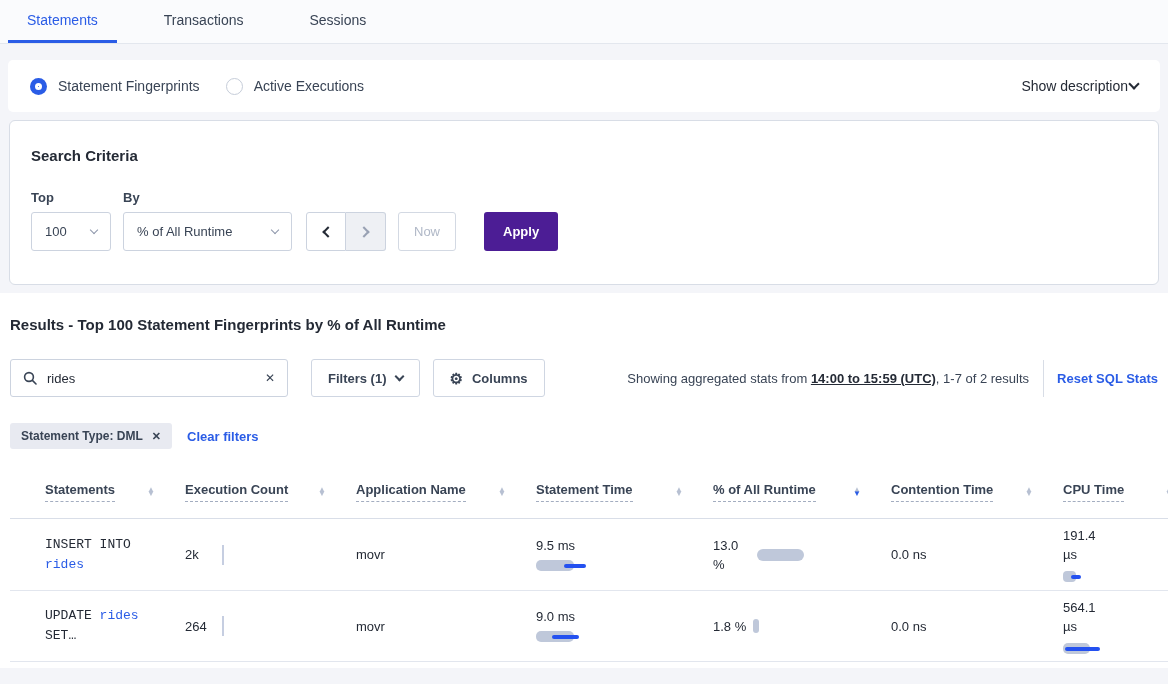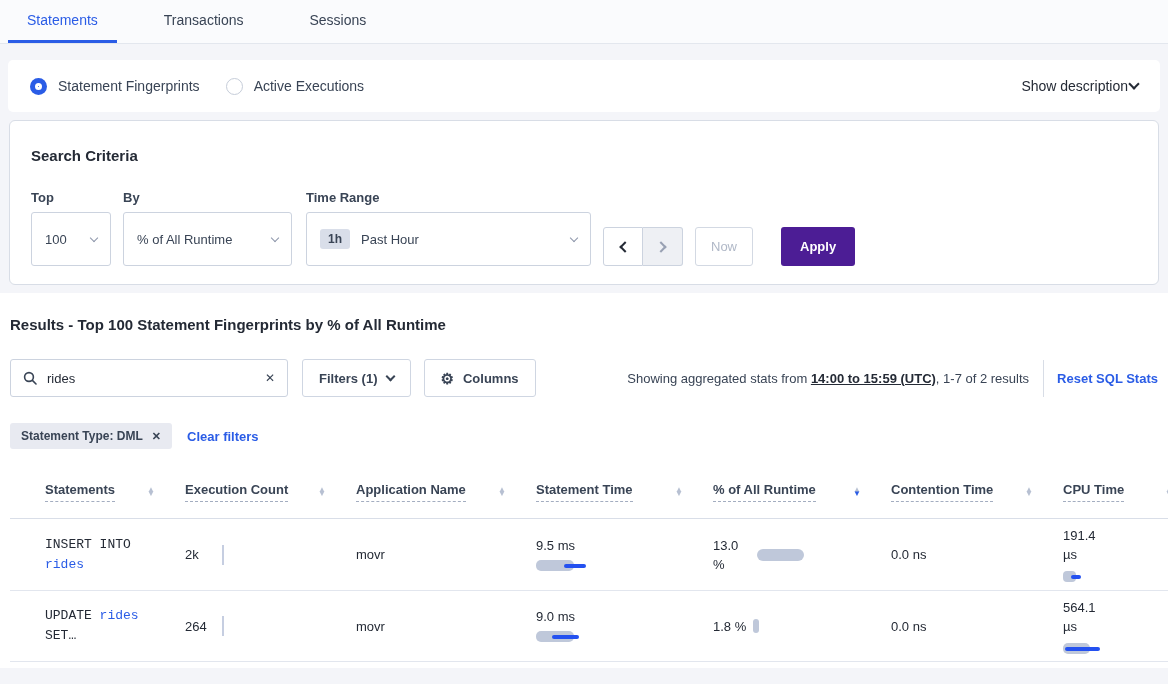--- a/index.html
+++ b/index.html
@@ -142,14 +142,6 @@
       </div>
     </div>
 
-    <div class="field">
-      <span class="field-label">Time Range</span>
-      <div class="selectbox w-tr">
-        <span class="badge-1h">1h</span>
-        <span class="val">Past Hour</span>
-        <span class="chev-sm"></span>
-      </div>
-    </div>
 
     <div class="arrow-group">
       <div class="arrow-btn prev">

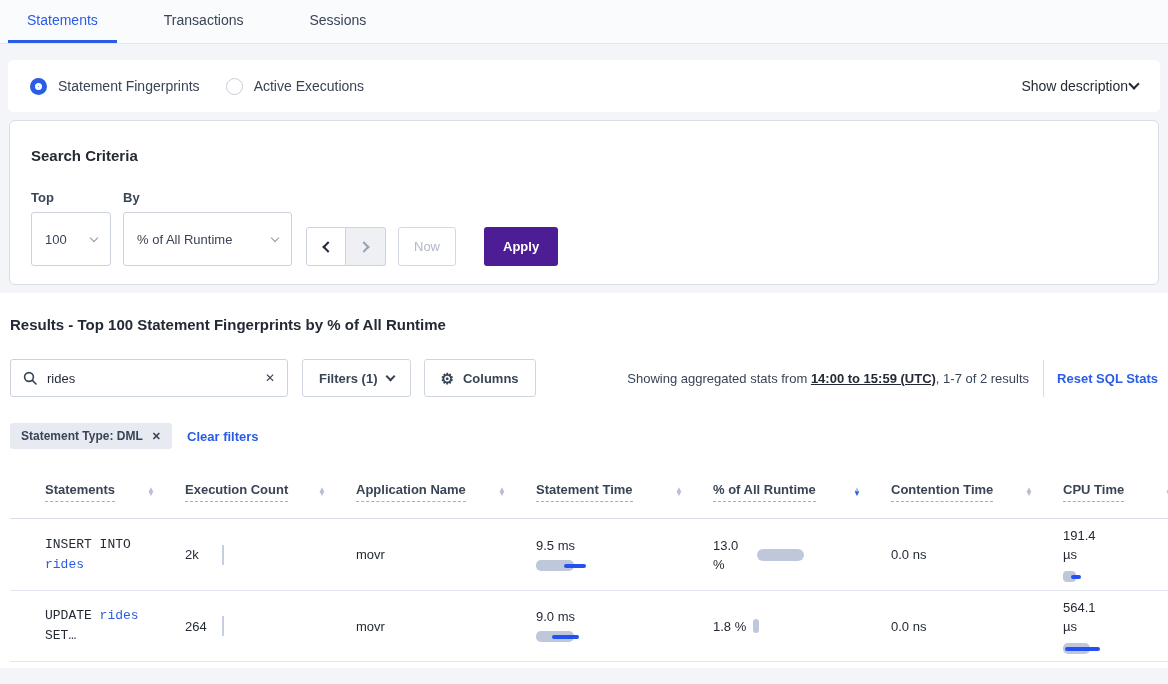--- a/index.html
+++ b/index.html
@@ -29,7 +29,7 @@
   .crit-form { margin-top:26px; display:flex; align-items:flex-end; }
   .field { display:flex; flex-direction:column; }
   .field-label { font-size:13px; font-weight:700; color:#394455; margin-bottom:7px; }
-  .selectbox { height:54px; border:1px solid #ccd3df; border-radius:3px; background:#fff; display:flex; align-items:center; padding:0 13px; font-size:13px; color:#394455; cursor:pointer; }
+  .selectbox { height:39px; border:1px solid #ccd3df; border-radius:3px; background:#fff; display:flex; align-items:center; padding:0 13px; font-size:13px; color:#394455; cursor:pointer; }
   .selectbox .val { flex:1; }
   .w-top { width:80px; margin-right:12px; }
   .w-by  { width:169px; margin-right:14px; }

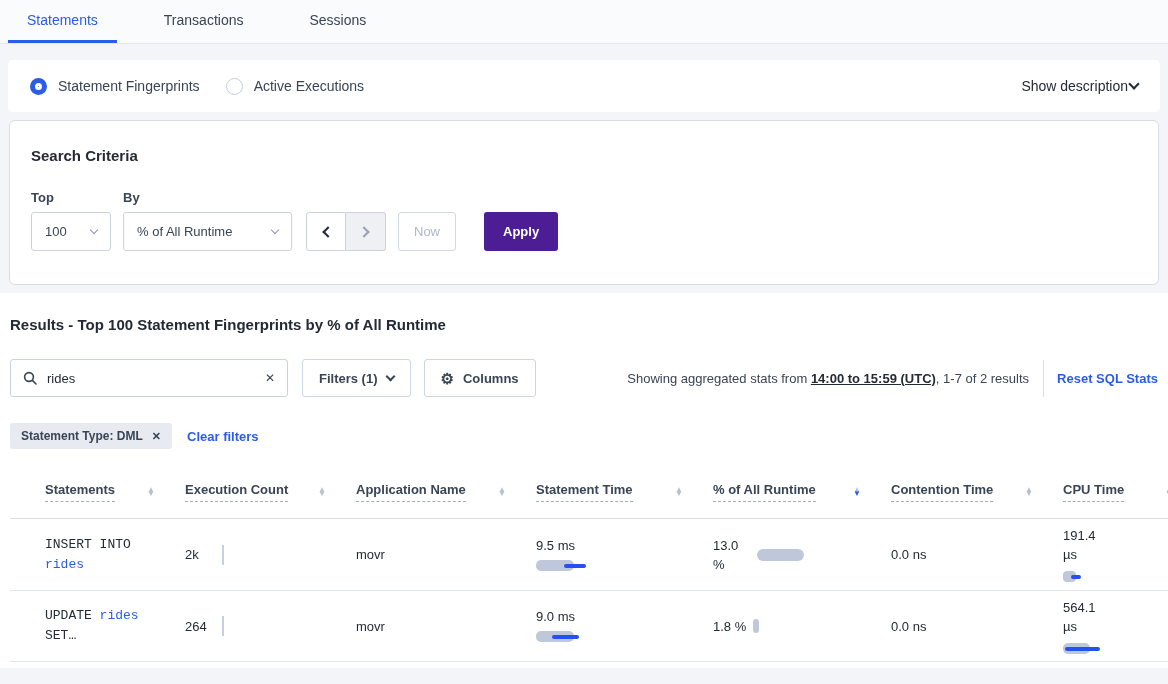--- a/index.html
+++ b/index.html
@@ -51,7 +51,7 @@
   .search-box input { border:none; outline:none; flex:1; font-size:13px; color:#242a35; font-family:"Liberation Sans",sans-serif; min-width:0; }
   .xmark { font-size:12px; color:#394455; cursor:pointer; line-height:1; }
   .btn-light { height:38px; border:1px solid #cfd6e2; border-radius:3px; background:#fff; display:flex; align-items:center; gap:9px; padding:0 16px; font-size:13px; font-weight:700; color:#394455; cursor:pointer; }
-  .filters-btn { margin-left:14px; }
+  .filters-btn { margin-left:23px; }
   .columns-btn { margin-left:13px; }
   .gear { font-size:15px; color:#394455; line-height:1; }
   .chev-dn2 { width:7px; height:7px; border-right:2px solid #394455; border-bottom:2px solid #394455; transform:rotate(45deg); margin-top:-3px; }

